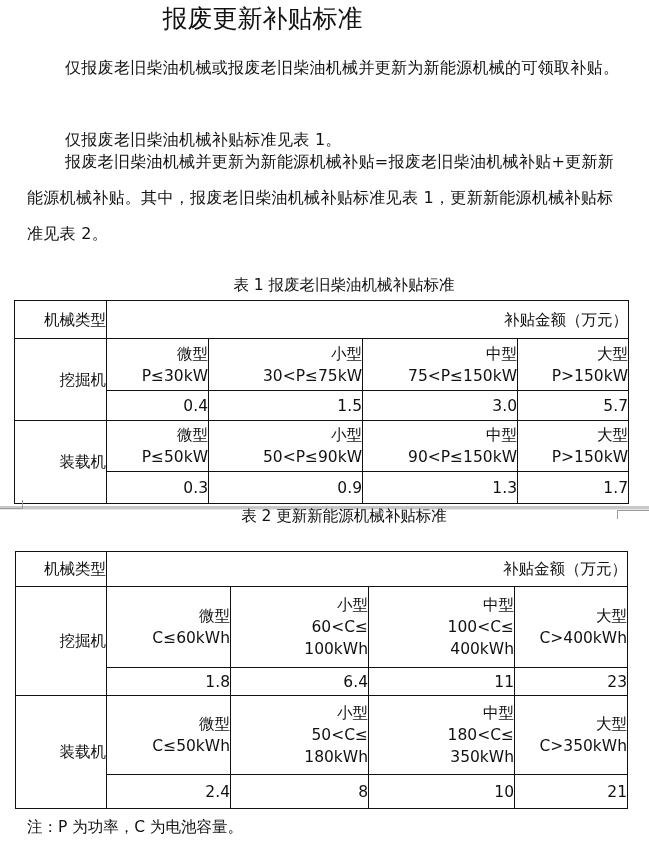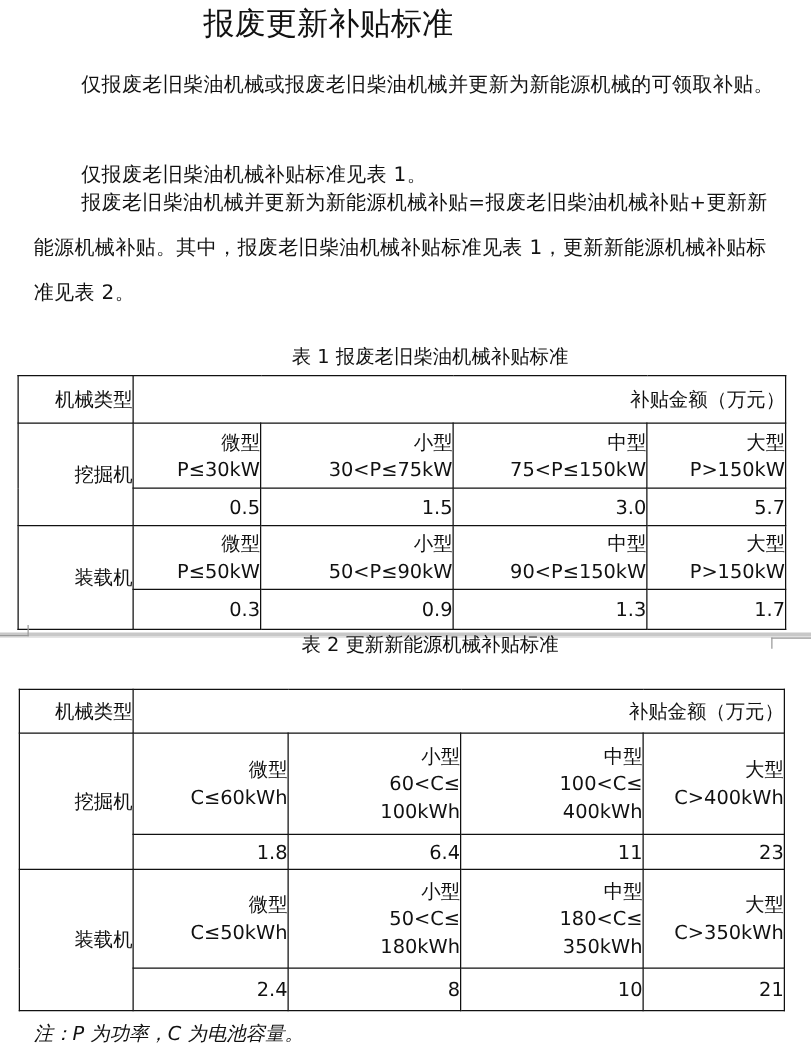--- a/index.html
+++ b/index.html
@@ -60,7 +60,7 @@
         </td>
   </tr>
   <tr style="height:30px">
-    <td>0.5</td>
+    <td>0.4</td>
     <td>1.5</td>
     <td>3.0</td>
     <td>5.7</td>

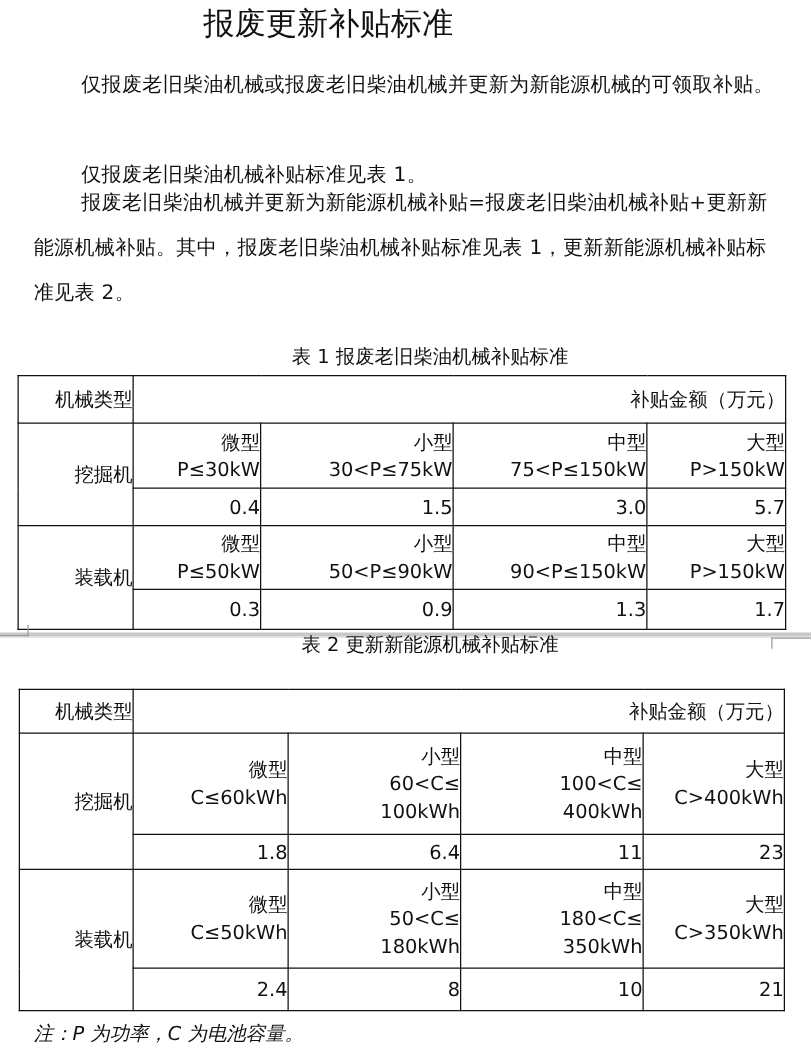--- a/index.html
+++ b/index.html
@@ -14,7 +14,7 @@
   table.grid td { border:1.2px solid #111; text-align:right; vertical-align:middle; padding:0; line-height:22px; }
   .pagebreak { position:absolute; left:0; top:506px; width:649px; height:3px; background:#c8c8c8; border-bottom:1px solid #e6e6e6; }
   .corner { position:absolute; border-color:#9a9a9a; border-style:solid; width:22px; height:8px; }
-  .note { position:absolute; left:27px; top:816px; font-size:15.5px; line-height:22px;font-style:italic; }
+  .note { position:absolute; left:27px; top:816px; font-size:15.5px; line-height:22px; }
 </style>
 </head>
 <body>

